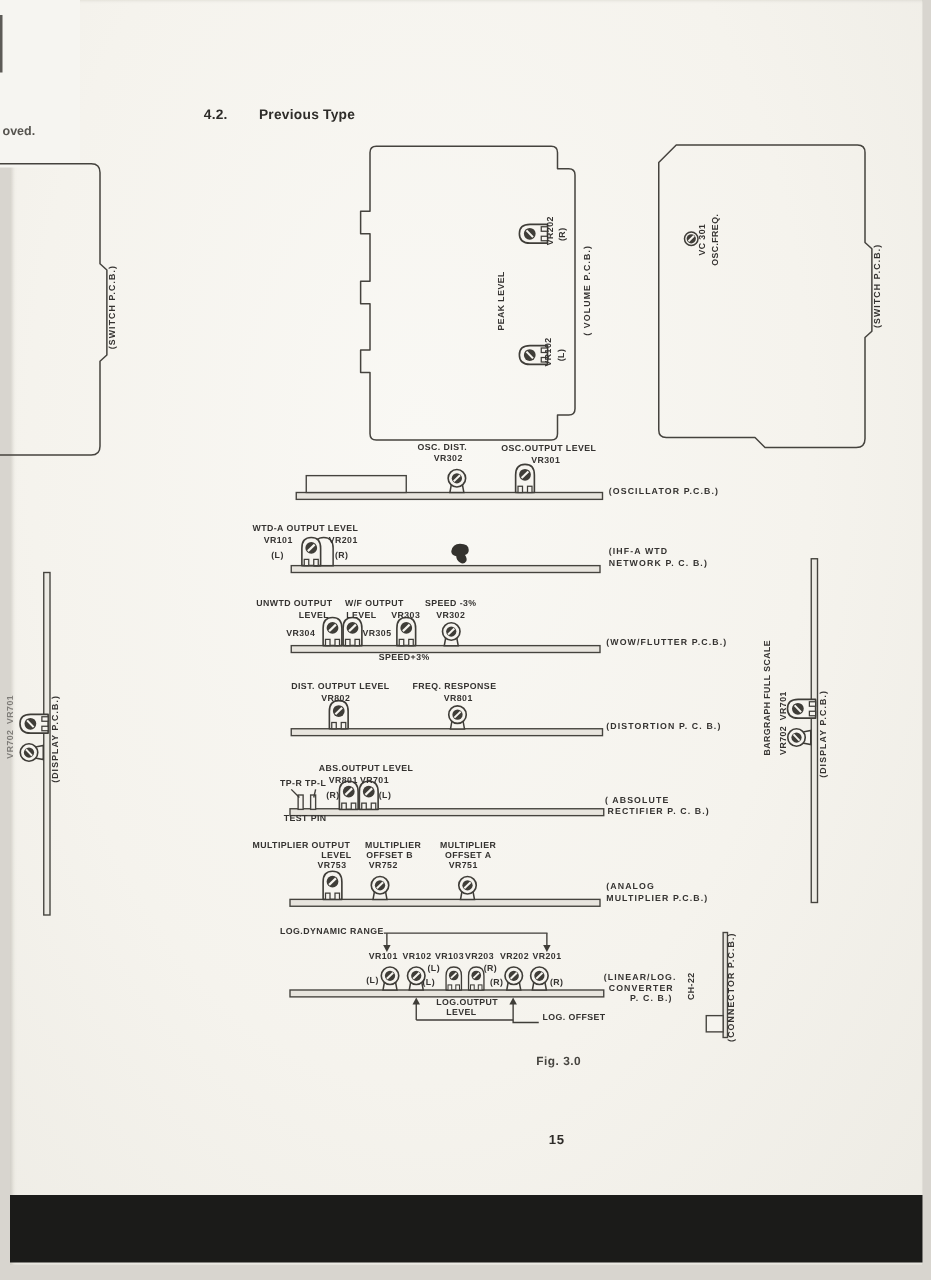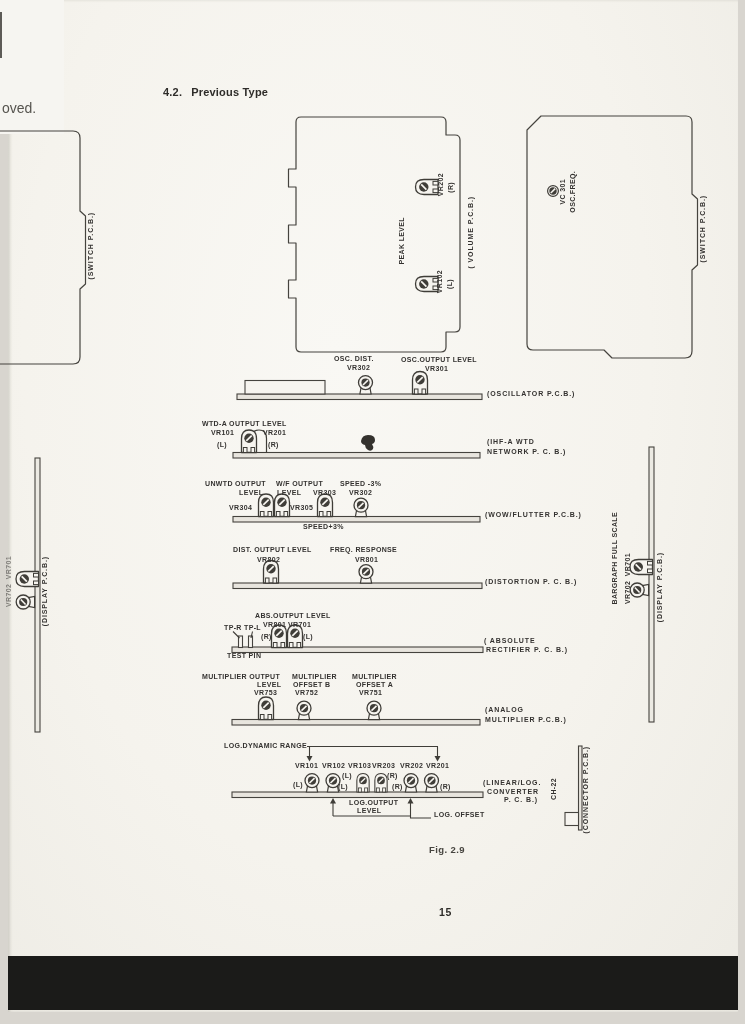--- a/index.html
+++ b/index.html
@@ -18,7 +18,7 @@
   .vlbl { writing-mode:vertical-rl; transform:rotate(180deg); }
   .faint { opacity:.55; }
   #header { position:absolute; left:163px; top:86px; font-weight:bold; font-size:11px;
-            color:#2e2c29; letter-spacing:.2px; display:flex; gap:9px; }
+            color:#2e2c29; letter-spacing:.2px; display:flex; gap:25px; }
   .fig  { position:absolute; left:429px; top:844px; font-weight:bold; font-size:9.5px; color:#46443f; letter-spacing:.4px; }
   .pnum { position:absolute; left:439px; top:906px; font-weight:bold; font-size:10.5px; color:#2e2c29; letter-spacing:.6px; }
   .frag { position:absolute; left:2px; top:100px; font-weight:normal; font-size:14px; color:#56544f; }

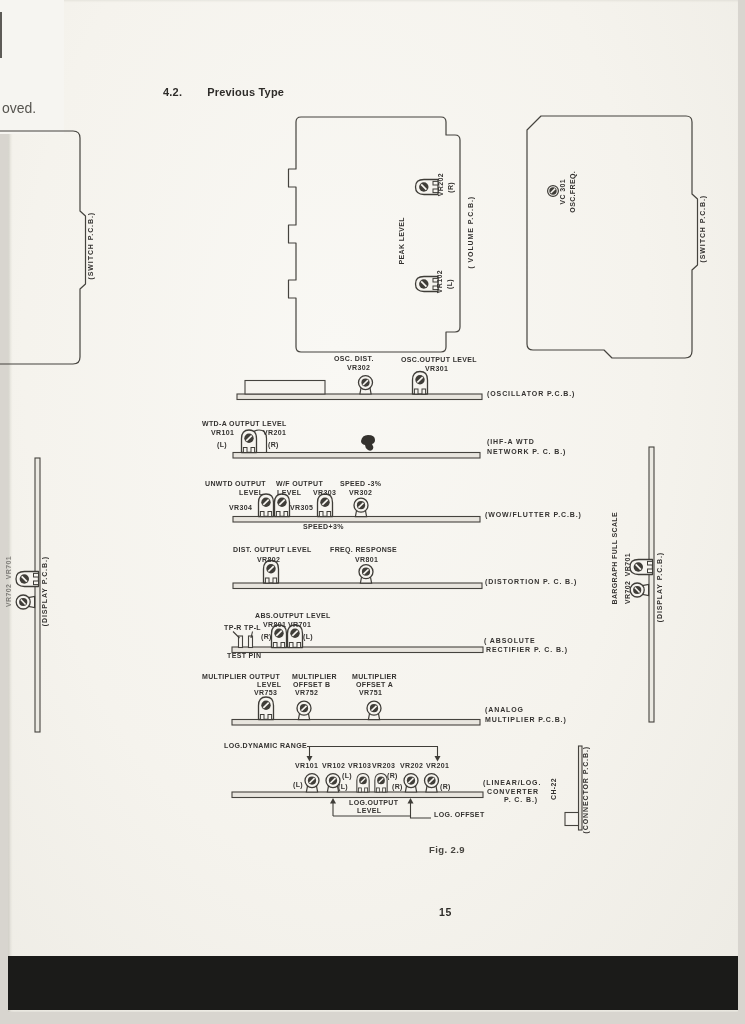--- a/index.html
+++ b/index.html
@@ -21,7 +21,7 @@
             color:#2e2c29; letter-spacing:.2px; display:flex; gap:25px; }
   .fig  { position:absolute; left:429px; top:844px; font-weight:bold; font-size:9.5px; color:#46443f; letter-spacing:.4px; }
   .pnum { position:absolute; left:439px; top:906px; font-weight:bold; font-size:10.5px; color:#2e2c29; letter-spacing:.6px; }
-  .frag { position:absolute; left:2px; top:100px; font-weight:normal; font-size:14px; color:#56544f; }
+  .frag { position:absolute; left:2px; top:100px; font-weight:bold; font-size:10px; color:#56544f; }
   svg.overlay { position:absolute; left:0; top:0; }
 </style>
 </head>

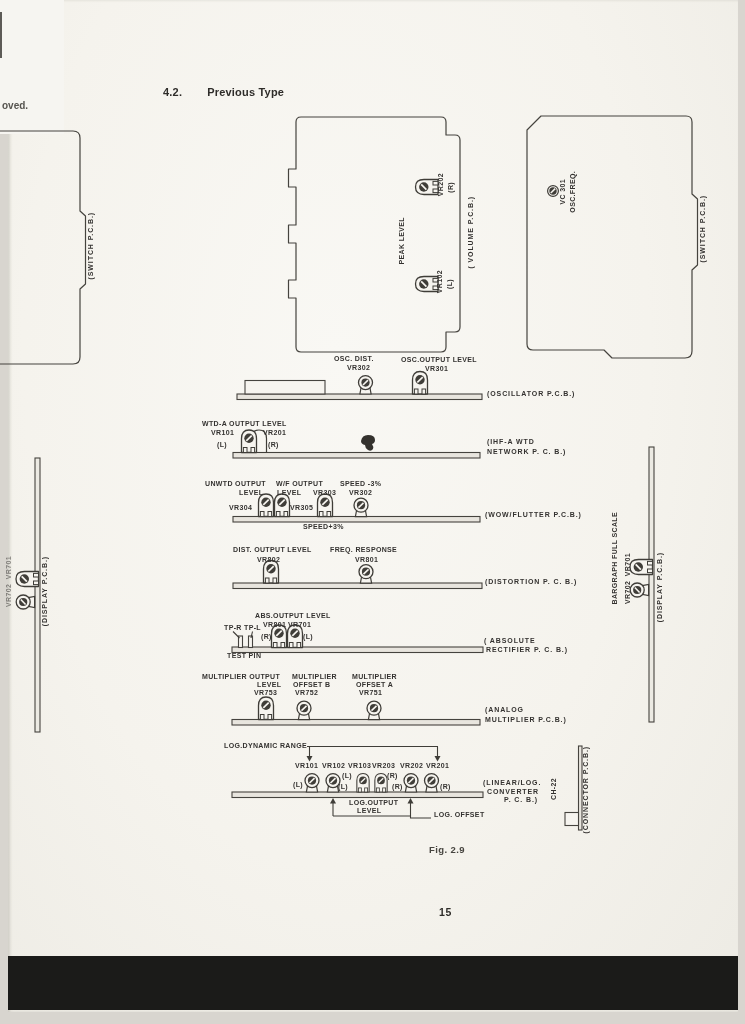--- a/index.html
+++ b/index.html
@@ -233,7 +233,7 @@
   <span class="lbl wide" style="left:487px;top:788px">CONVERTER</span>
   <span class="lbl wide" style="left:504px;top:796px">P. C. B.)</span>
 
-  <span class="fig">Fig. 2.9</span>
+  <span class="fig">Fig. 3.0</span>
   <span class="pnum">15</span>
   <div id="black-bar"></div>
 </div>

